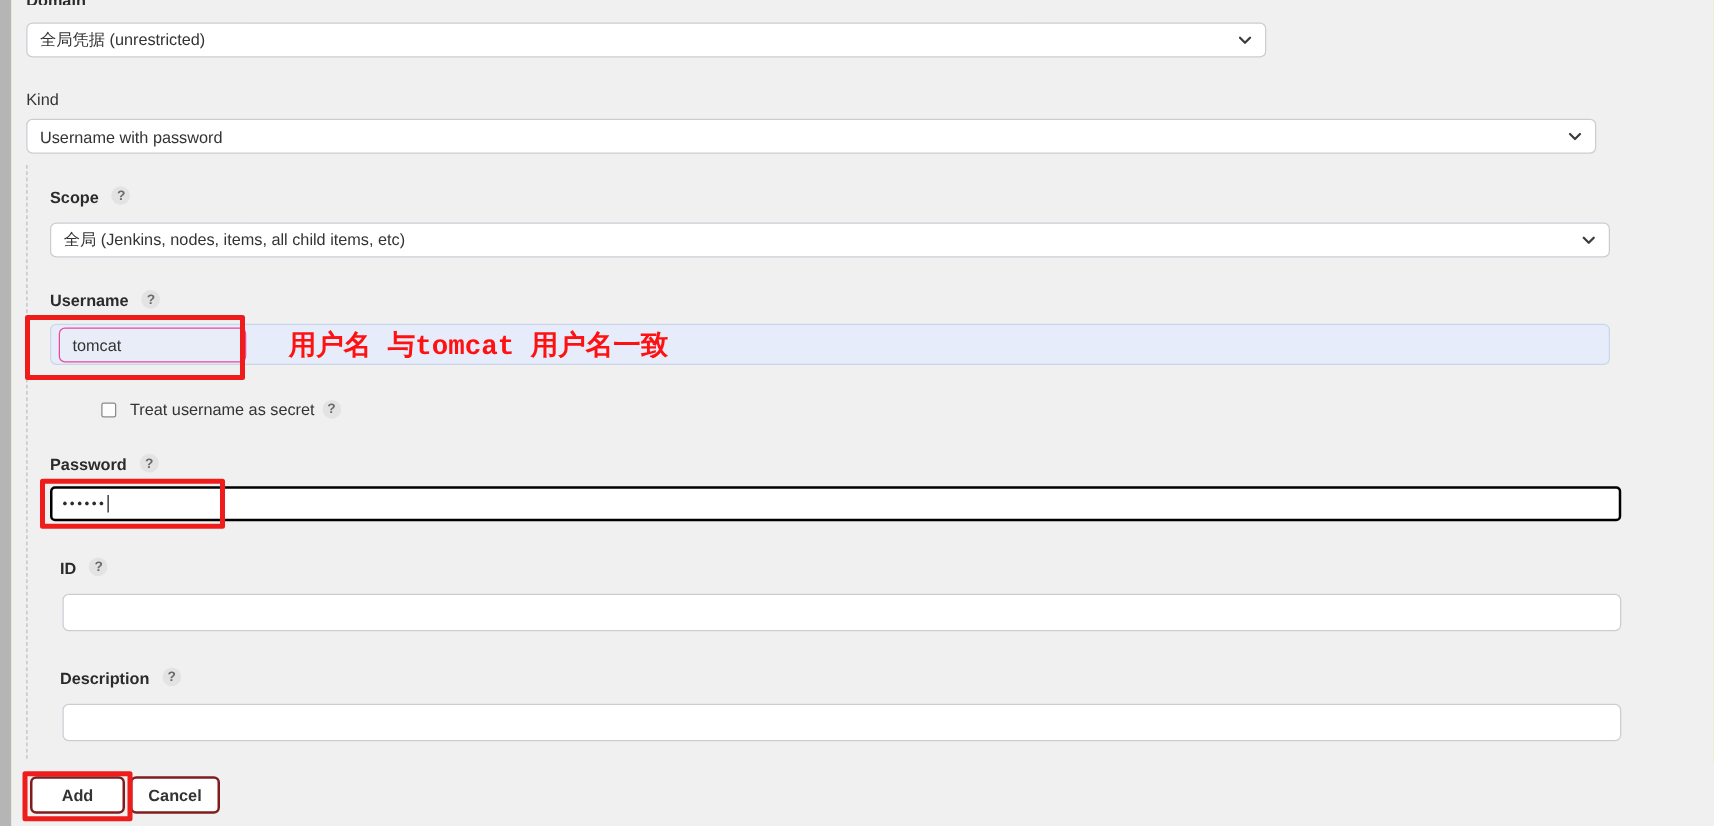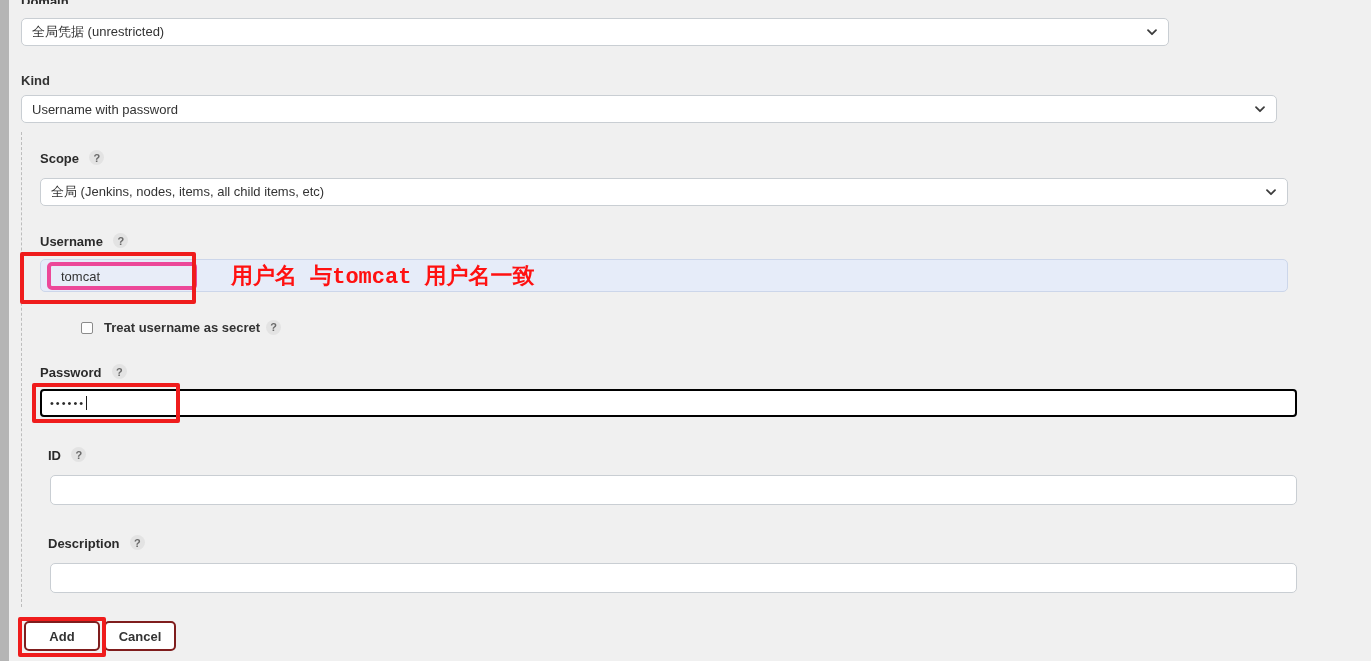--- a/index.html
+++ b/index.html
@@ -226,7 +226,7 @@
       <span class="label-strong">Domain</span>
     </div>
 
-    <div class="select abs" style="left:12px; top:18px; width:1148px;">
+    <div class="select abs" style="left:12px; top:18px; width:992px;">
       <span>全局凭据 (unrestricted)</span>
       <svg class="chev" viewBox="0 0 12 12">
         <path d="M2 4.2 L6 8.2 L10 4.2" stroke="#3c3c3c" stroke-width="1.8" fill="none" stroke-linecap="round" stroke-linejoin="round"></path>

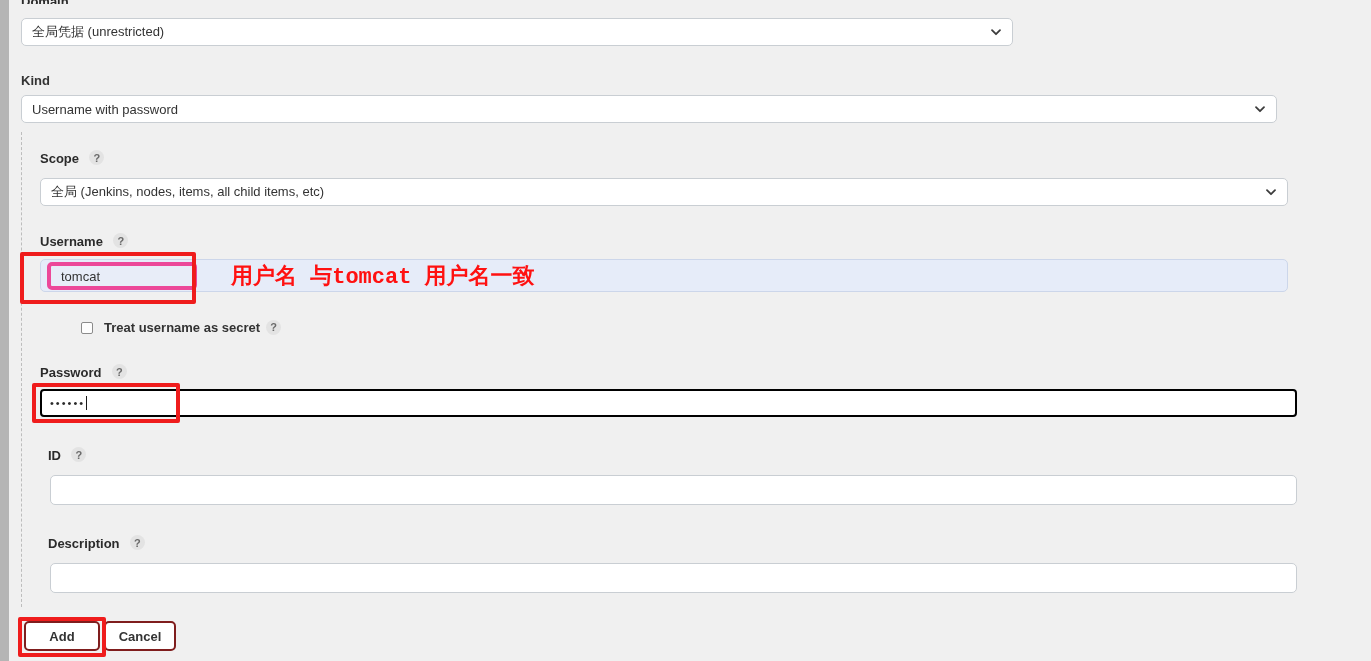--- a/index.html
+++ b/index.html
@@ -43,7 +43,7 @@
   .label {
     font-size: 13px;
     color: #333333;
-    font-weight: 700;
+    font-weight: 400;
     line-height: 16px;
     white-space: nowrap;
   }

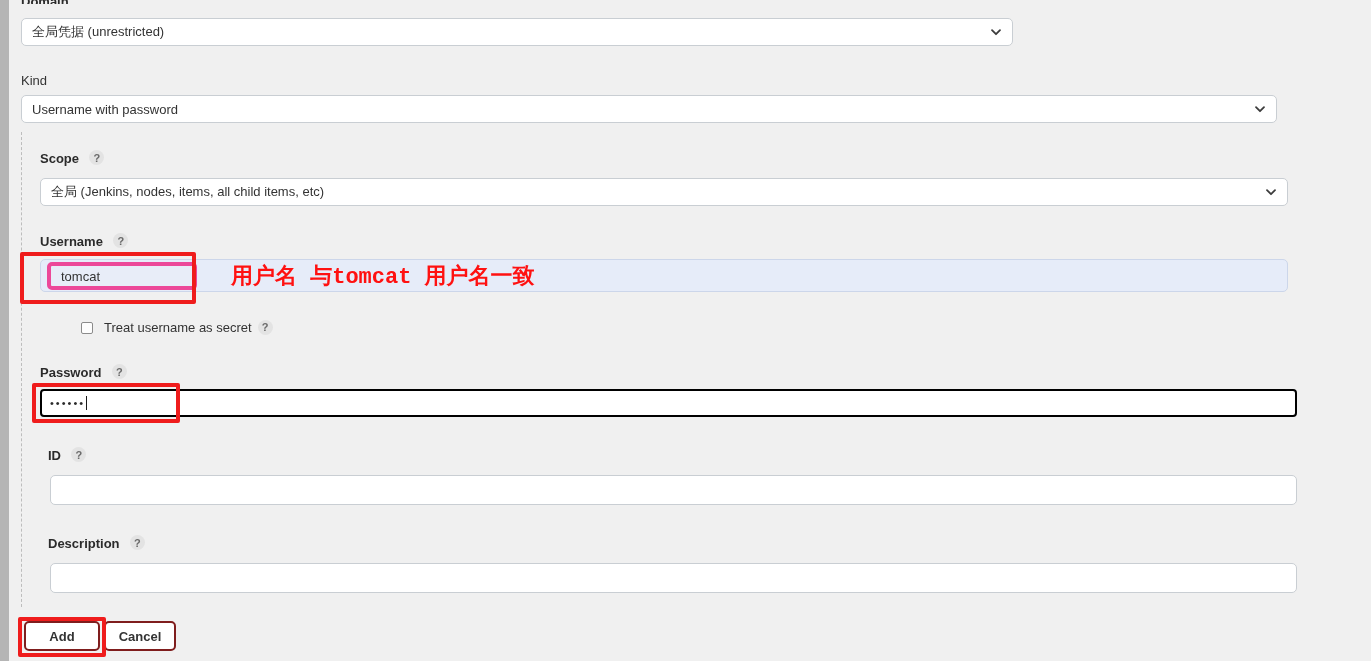--- a/index.html
+++ b/index.html
@@ -126,7 +126,7 @@
   .username-input {
     position: absolute;
     background: #e8edf8;
-    border: 4px solid #ec4899;
+    border: 1px solid #ec4899;
     border-radius: 5px;
     height: 28px;
     display: flex;

